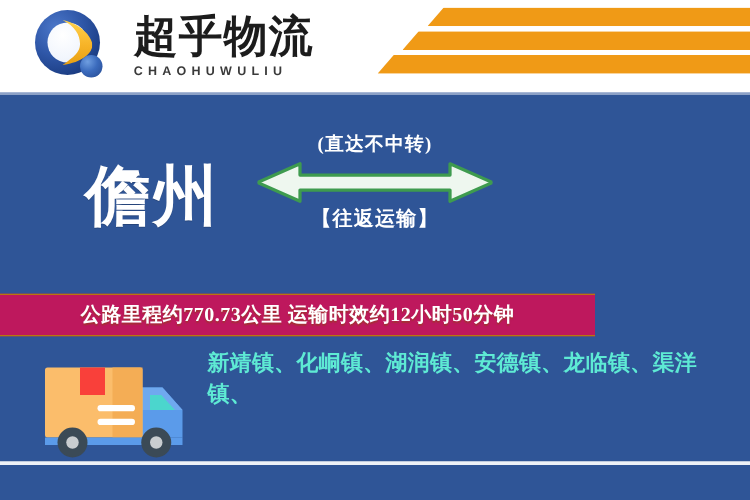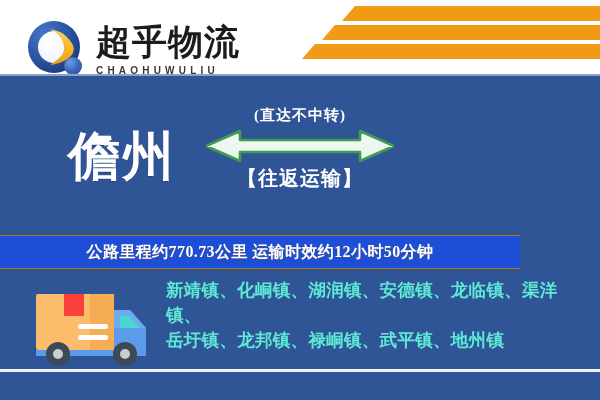--- a/index.html
+++ b/index.html
@@ -20,7 +20,7 @@
   }
   .brand{
     position:absolute;left:26px;top:6px;
-    display:flex;align-items:center;gap:8px;margin-top:13px;
+    display:flex;align-items:center;gap:19px;
   }
   .logo-mark{
     position:relative;width:62px;height:62px;flex:0 0 62px;

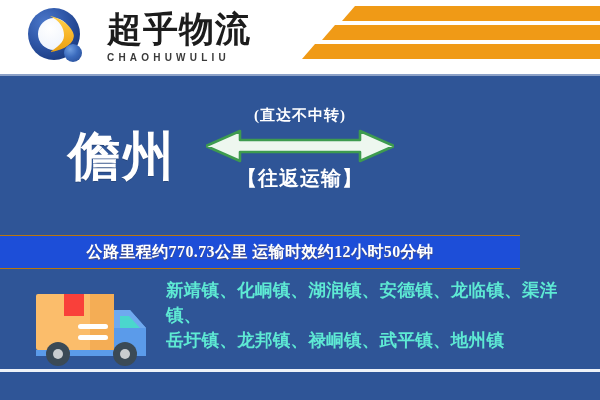--- a/index.html
+++ b/index.html
@@ -101,7 +101,7 @@
   .arrow-wrap{height:34px;margin-top:4px;display:flex;align-items:center;justify-content:center;}
   .mid-bottom{
     font-family:"Liberation Serif","DejaVu Serif",serif;
-    font-size:20px;color:#ffffff;font-weight:bold;letter-spacing:1px;white-space:nowrap;
+    font-size:16px;color:#ffffff;font-weight:bold;letter-spacing:1px;white-space:nowrap;
     margin-top:2px;
   }
 

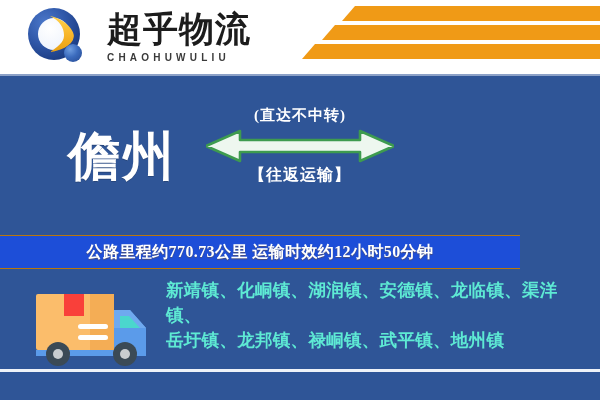--- a/index.html
+++ b/index.html
@@ -107,8 +107,8 @@
 
   
   .info-bar{
-    position:absolute;left:0;top:161px;width:520px;height:32px;
-    background:#1d4ed8;
+    position:absolute;left:0;top:161px;width:476px;height:32px;
+    background:#be185d;
     border-top:1px solid #b9770c;border-bottom:1px solid #b9770c;
     display:flex;align-items:center;justify-content:center;
   }

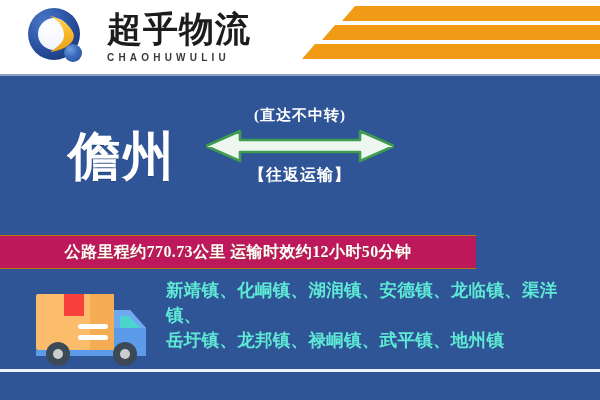--- a/index.html
+++ b/index.html
@@ -210,7 +210,6 @@
 
     <div class="towns">
       <div>新靖镇、化峒镇、湖润镇、安德镇、龙临镇、渠洋镇、</div>
-      <div>岳圩镇、龙邦镇、禄峒镇、武平镇、地州镇</div>
     </div>
 
     <div class="footer-rule"></div>

